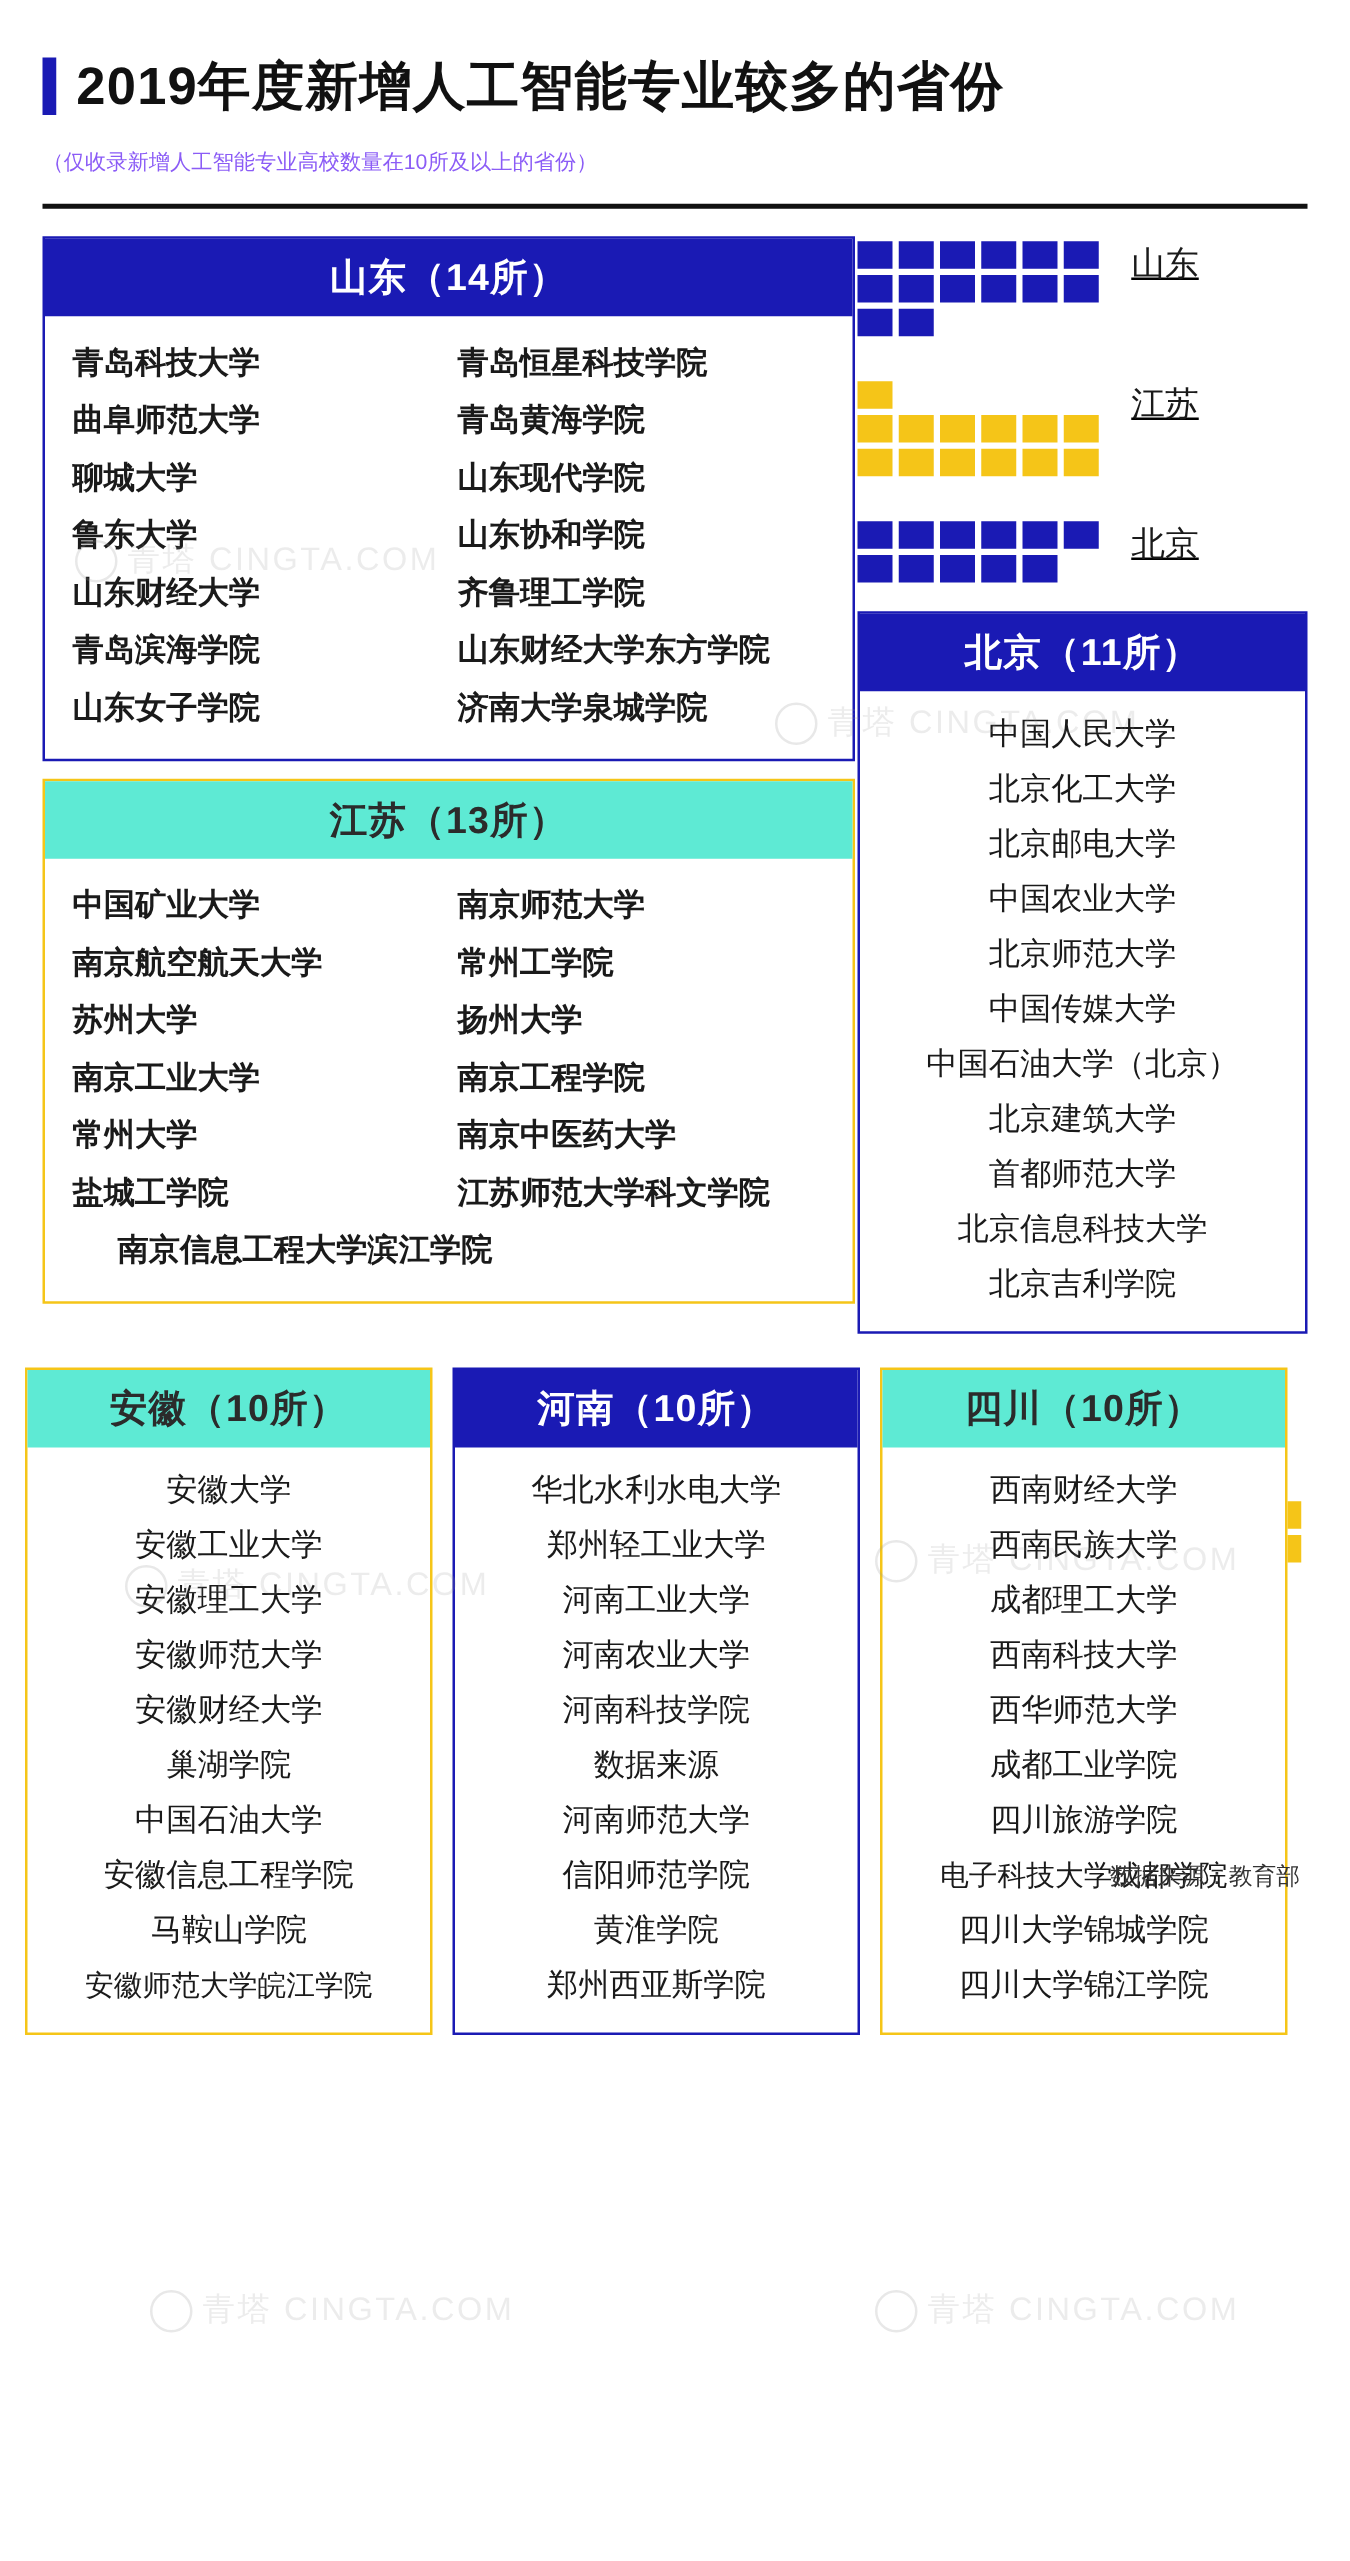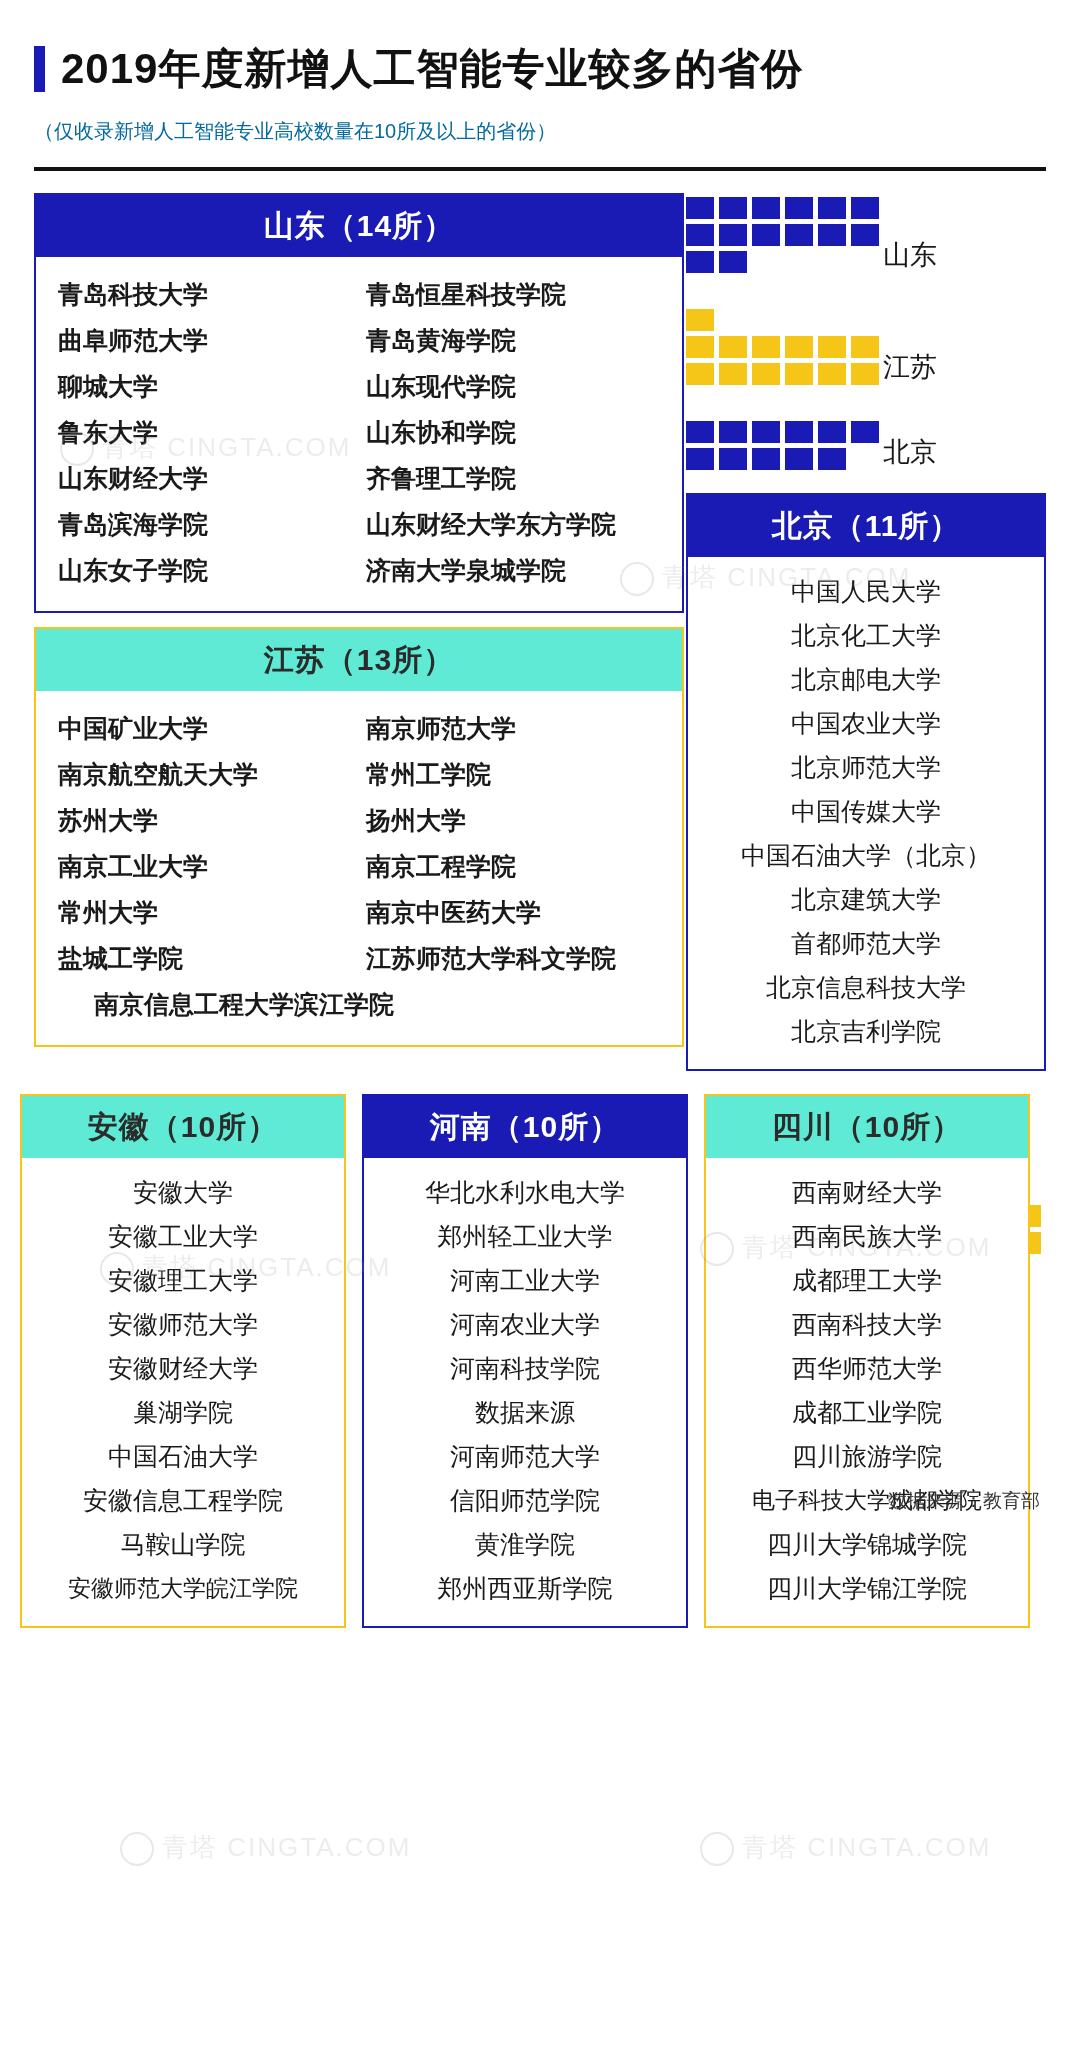--- a/index.html
+++ b/index.html
@@ -17,7 +17,7 @@
   .header { padding-top: 46px; display: flex; align-items: center; gap: 16px; }
   .title-bar { width: 11px; height: 46px; background: #1a1ab4; flex: 0 0 auto; }
   .title { font-size: 42px; font-weight: bold; color: #111111; letter-spacing: 1px; line-height: 46px; }
-  .subtitle { margin-top: 26px; font-size: 20px; color: #0369a1; }
+  .subtitle { margin-top: 26px; font-size: 17px; color: #8b5cf6; }
   .divider { margin-top: 22px; height: 4px; background: #111111; width: 100%; }
 
   

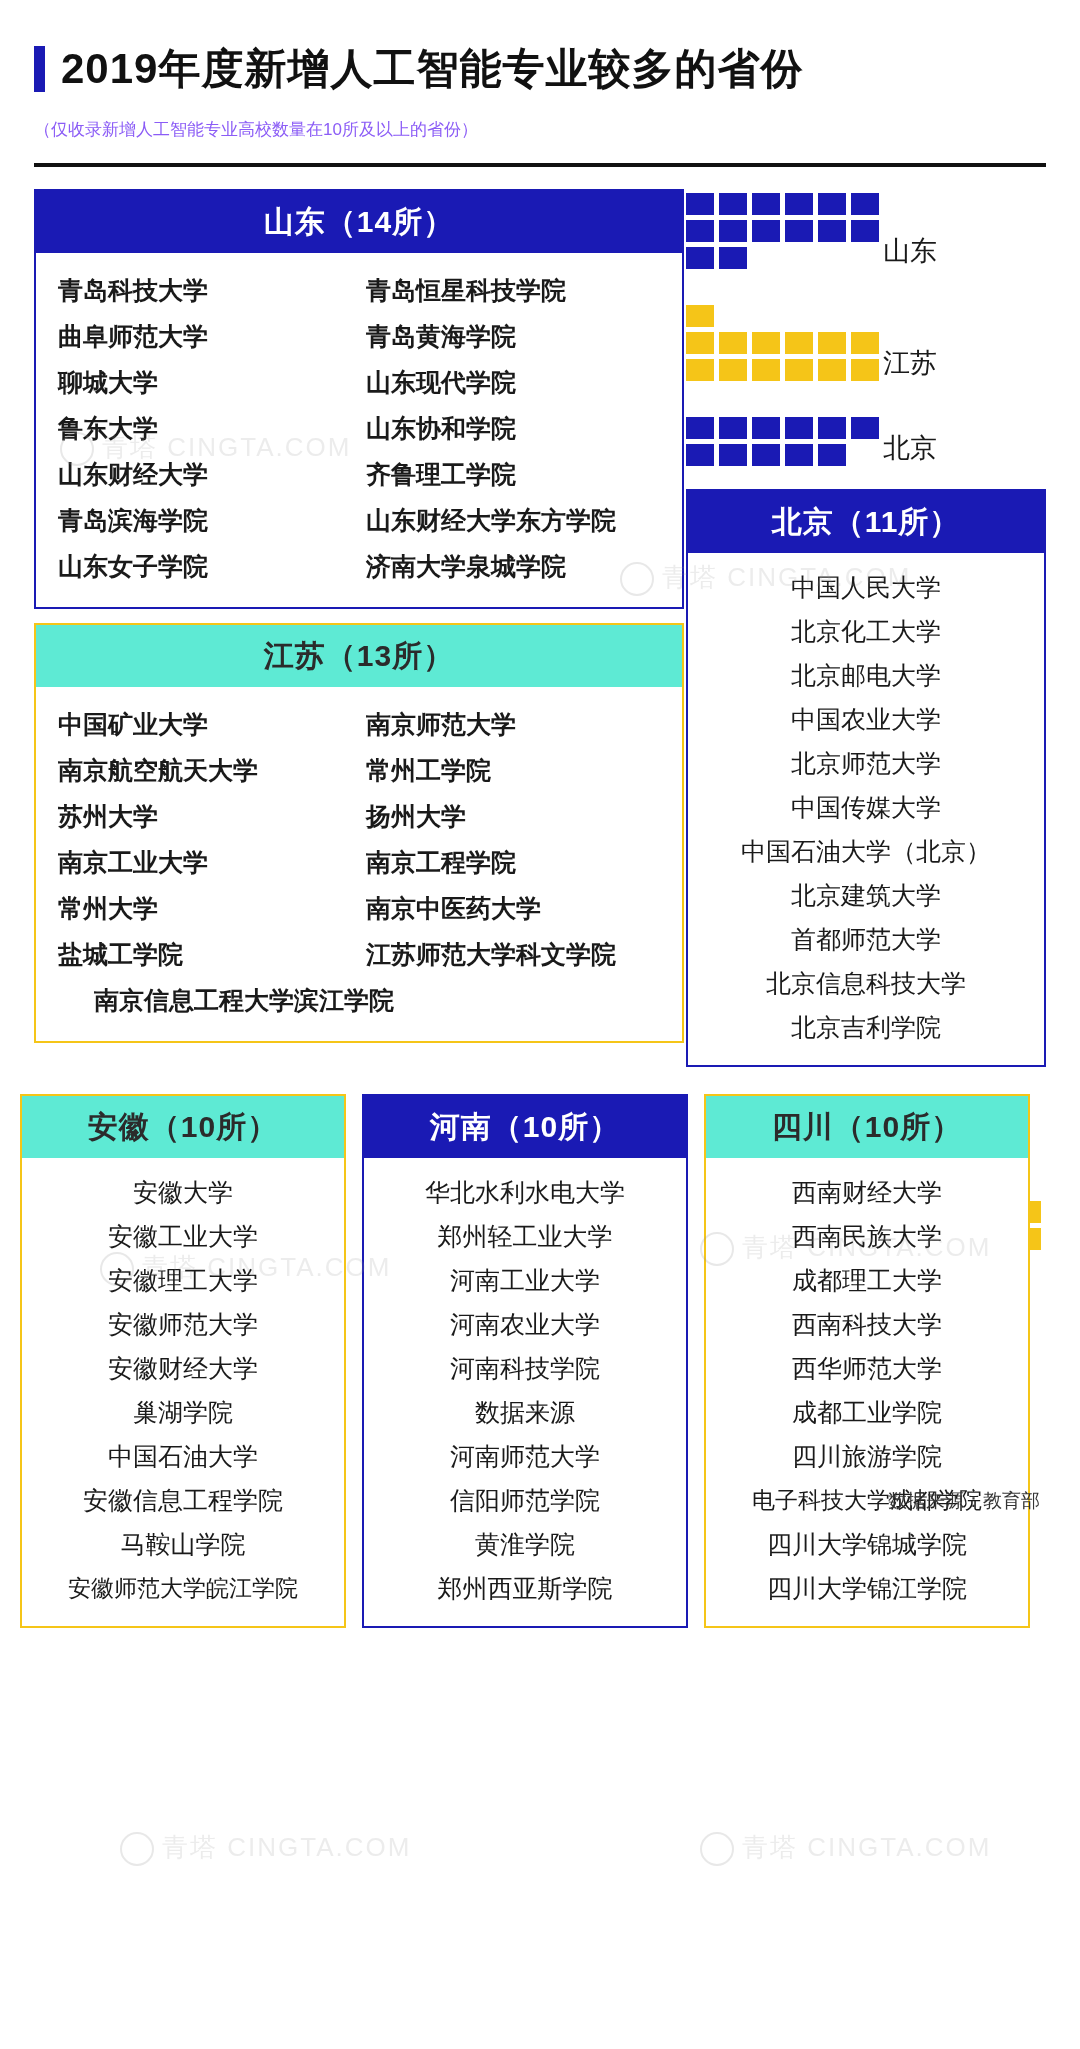--- a/index.html
+++ b/index.html
@@ -49,7 +49,7 @@
   .bars-label { font-size: 27px; color: #1a1a1a; white-space: nowrap; }
 
   .legend-stack { position: absolute; right: 0; top: 4px; width: 360px; }
-  .legend-item { margin-bottom: 36px; display: flex; align-items: flex-end; gap: 2px; }
+  .legend-item { margin-bottom: 36px; display: flex; align-items: flex-start; gap: 24px; text-decoration: underline; }
 
   
   .mid-bars { position: absolute; left: 0; top: 1012px; width: 1012px; display: flex; align-items: center; }

